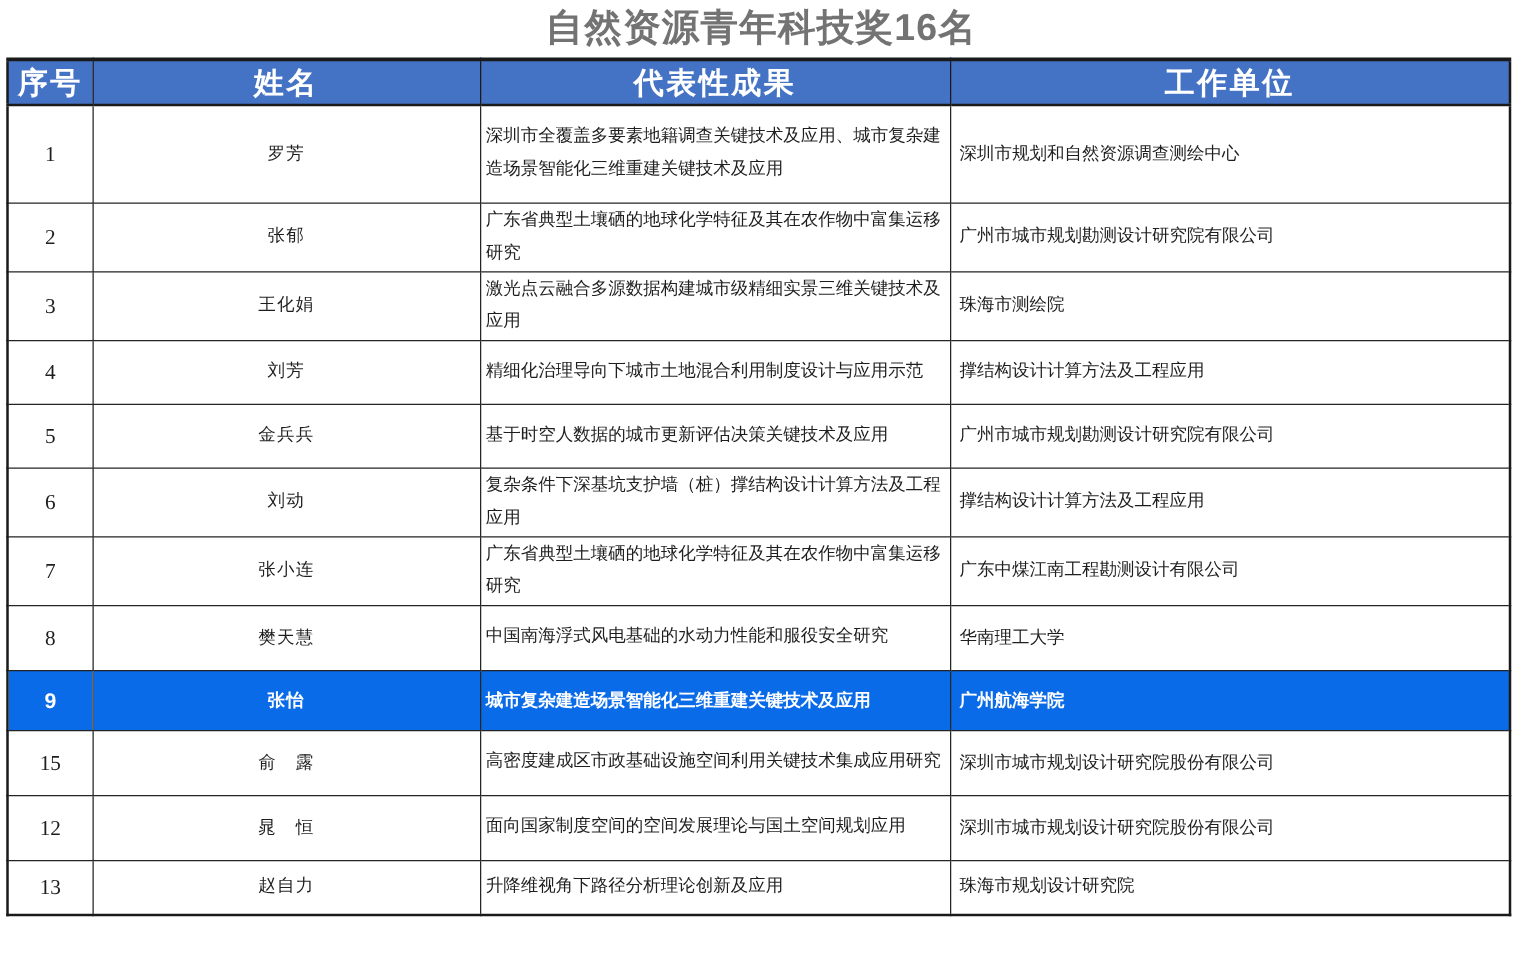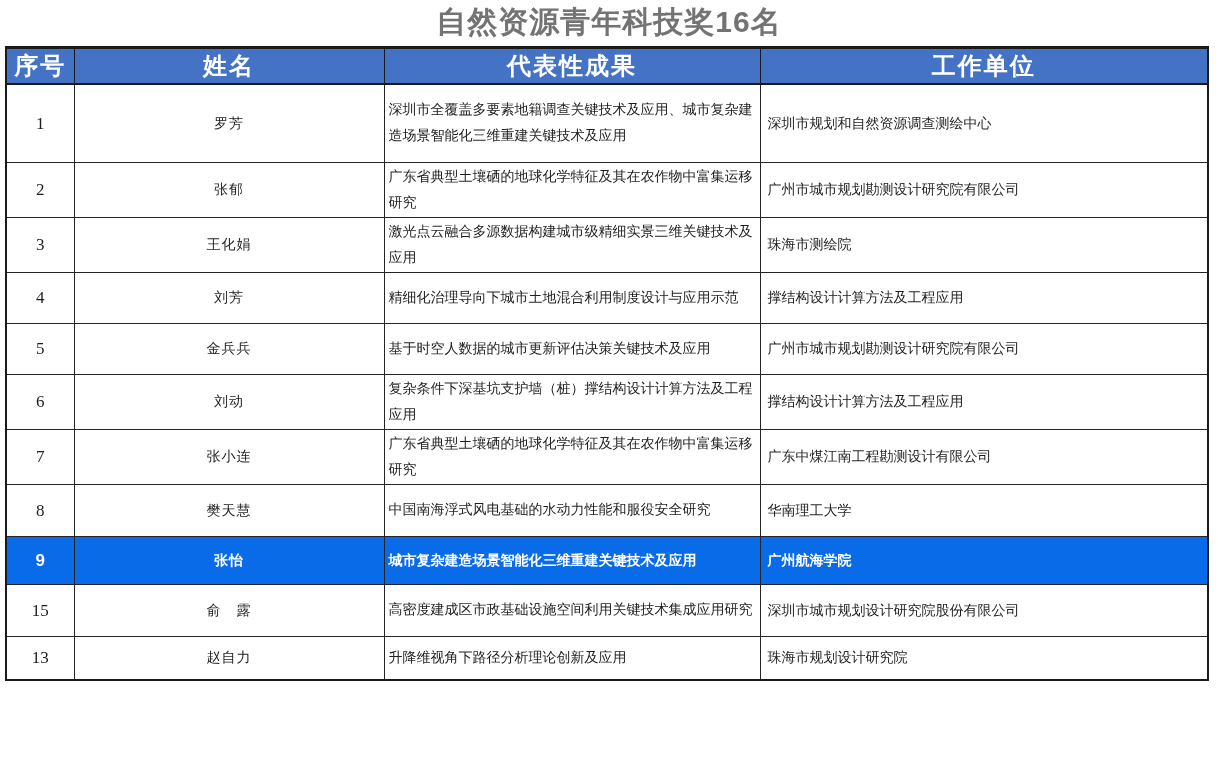--- a/index.html
+++ b/index.html
@@ -151,6 +151,12 @@
         <td class="cell-achievement">高密度建成区市政基础设施空间利用关键技术集成应用研究</td>
         <td class="cell-unit">深圳市城市规划设计研究院股份有限公司</td>
       </tr>
+      <tr style="height: 52px;">
+        <td class="cell-index">12</td>
+        <td class="cell-name">晁　恒</td>
+        <td class="cell-achievement">面向国家制度空间的空间发展理论与国土空间规划应用</td>
+        <td class="cell-unit">深圳市城市规划设计研究院股份有限公司</td>
+      </tr>
       <tr style="height: 44px;">
         <td class="cell-index">13</td>
         <td class="cell-name">赵自力</td>

